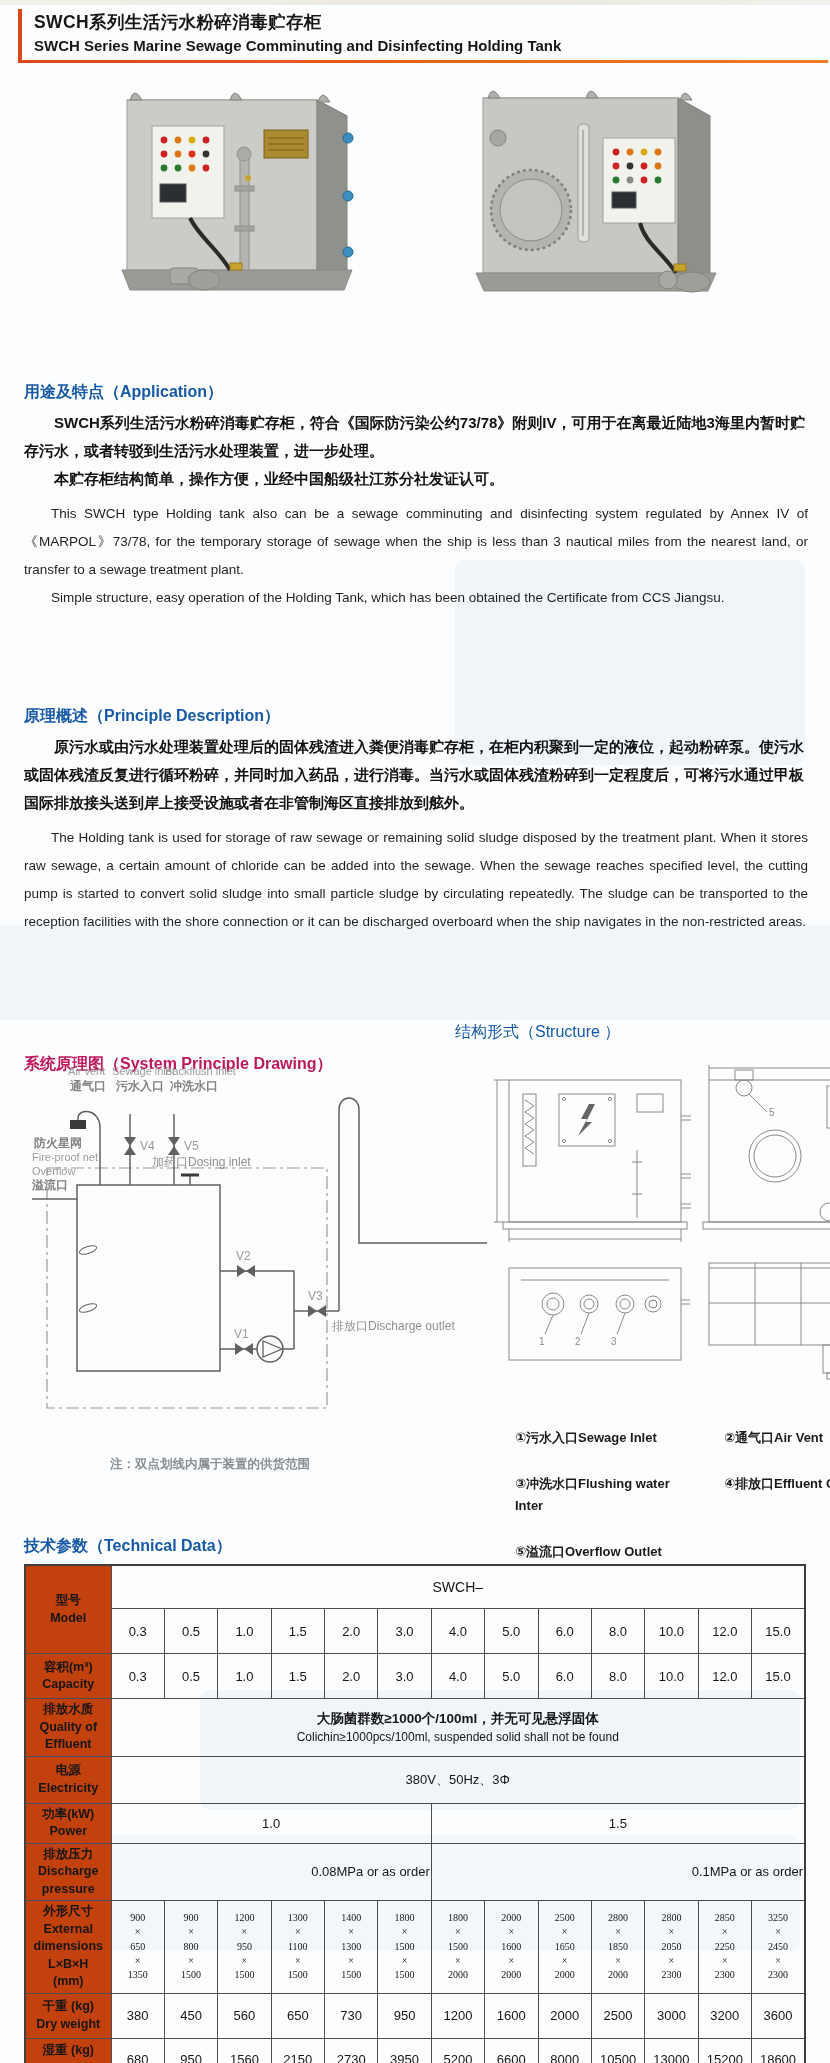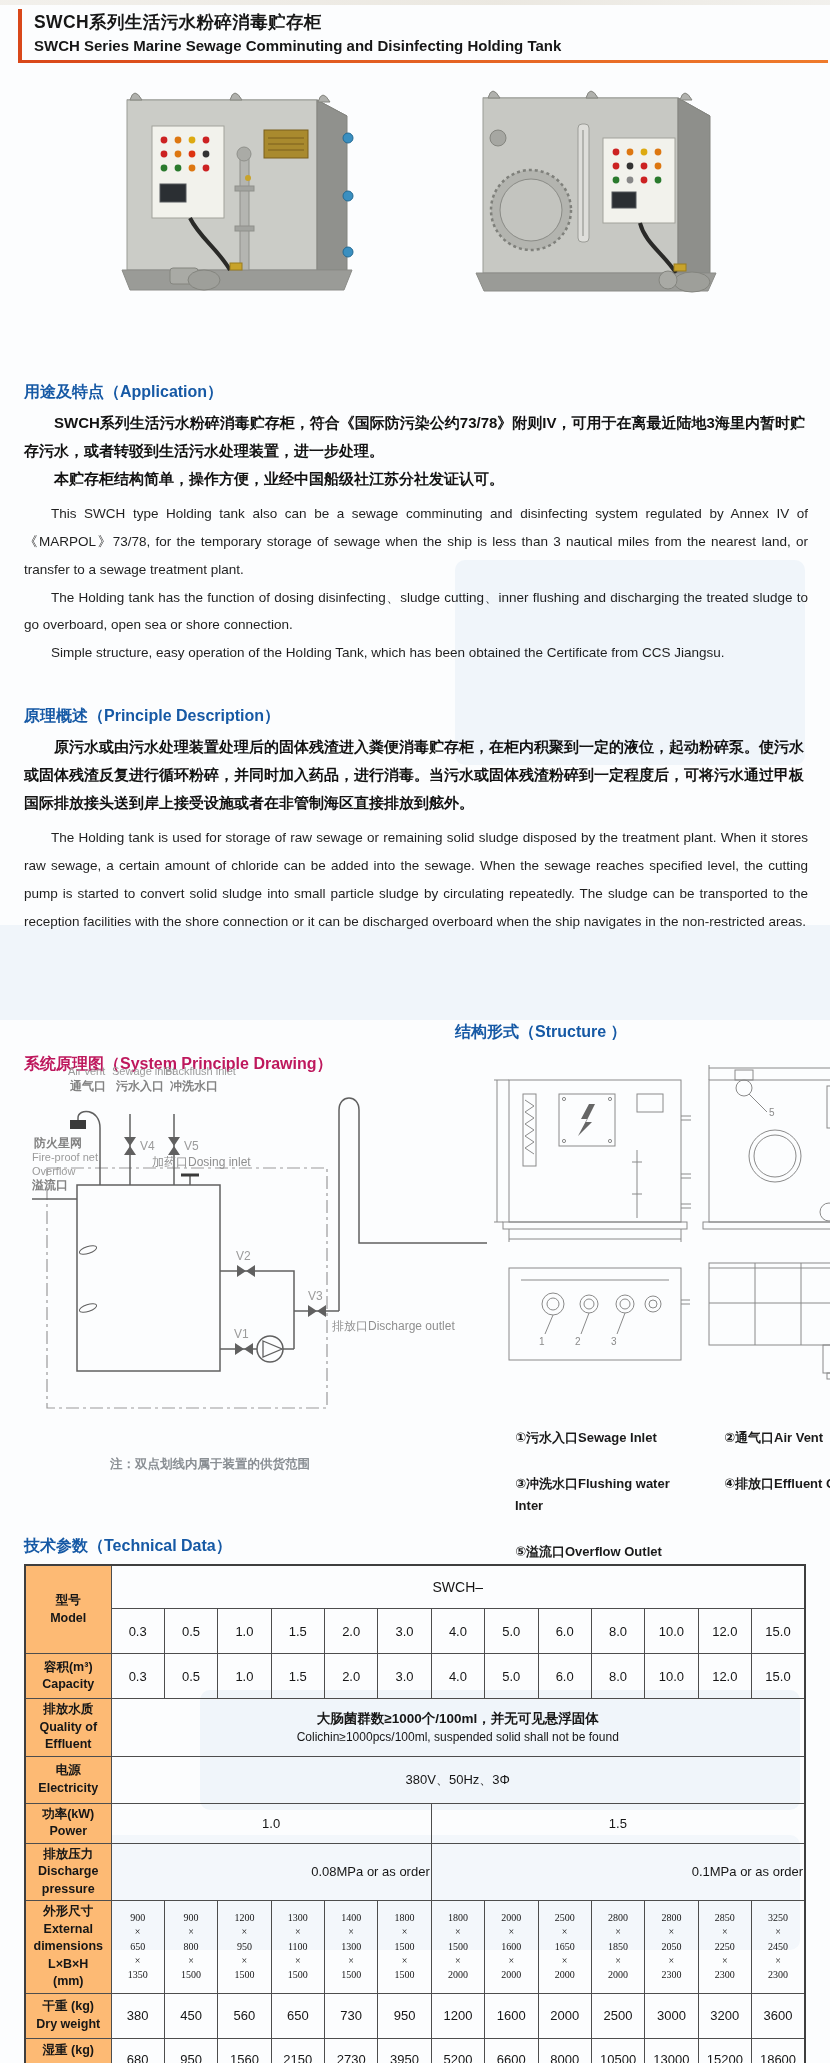--- a/index.html
+++ b/index.html
@@ -180,7 +180,6 @@
     <p class="para-cn">本贮存柜结构简单，操作方便，业经中国船级社江苏分社发证认可。</p>
     <div class="gap-sm"></div>
     <p class="para-en">This SWCH type Holding tank also can be a sewage comminuting and disinfecting system regulated by Annex IV of 《MARPOL》73/78, for the temporary storage of sewage when the ship is less than 3 nautical miles from the nearest land, or transfer to a sewage treatment plant.</p>
-    <p class="para-en">The Holding tank has the function of dosing disinfecting、sludge cutting、inner flushing and discharging the treated sludge to go overboard, open sea or shore connection.</p>
     <p class="para-en">Simple structure, easy operation of the Holding Tank, which has been obtained the Certificate from CCS Jiangsu.</p>
   </div>
 

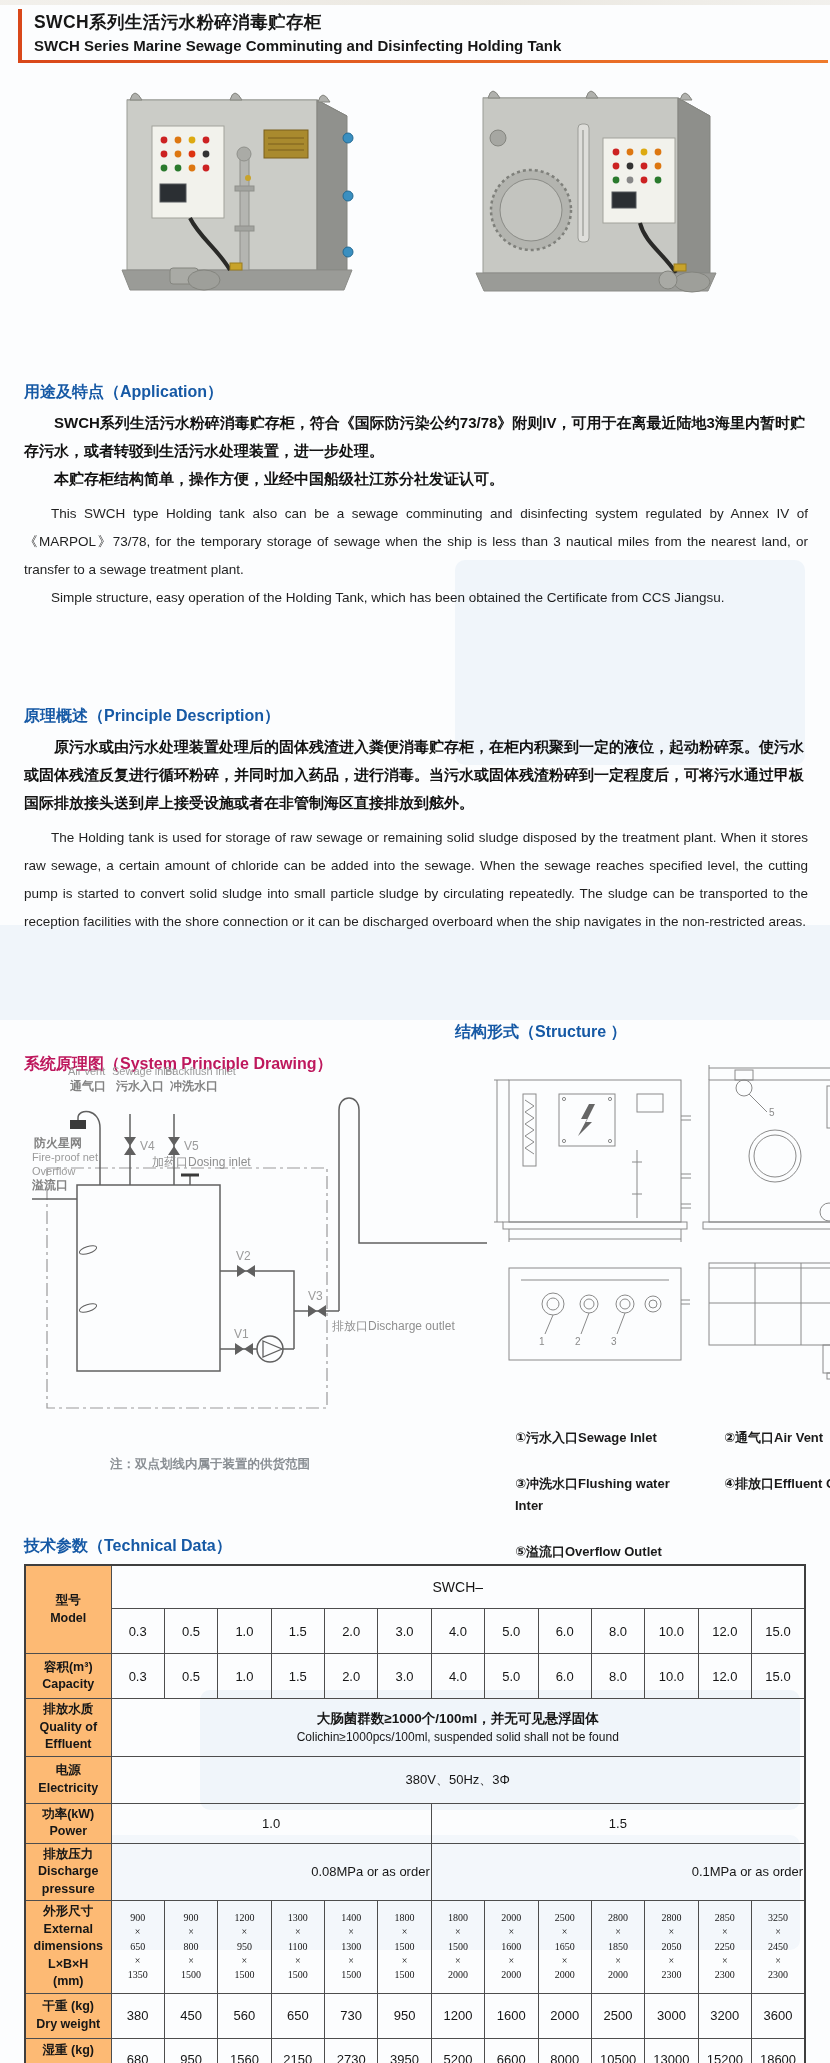--- a/index.html
+++ b/index.html
@@ -27,7 +27,7 @@
 
   .drawing-heads{position:absolute;top:1022px;left:0;width:830px;z-index:1;}
   .dh-left{position:absolute;left:24px;top:0;color:#be185d;font-size:16px;font-weight:bold;margin-top:32px;}
-  .dh-right{position:absolute;left:455px;top:0;color:#1659A5;font-size:16px;font-weight:bold;}
+  .dh-right{position:absolute;left:455px;top:0;color:#1659A5;font-size:16px;font-weight:normal;}
 
   .drawings{position:absolute;top:1058px;left:0;width:830px;display:flex;z-index:1;}
   .draw-left{width:455px;margin-left:32px;}

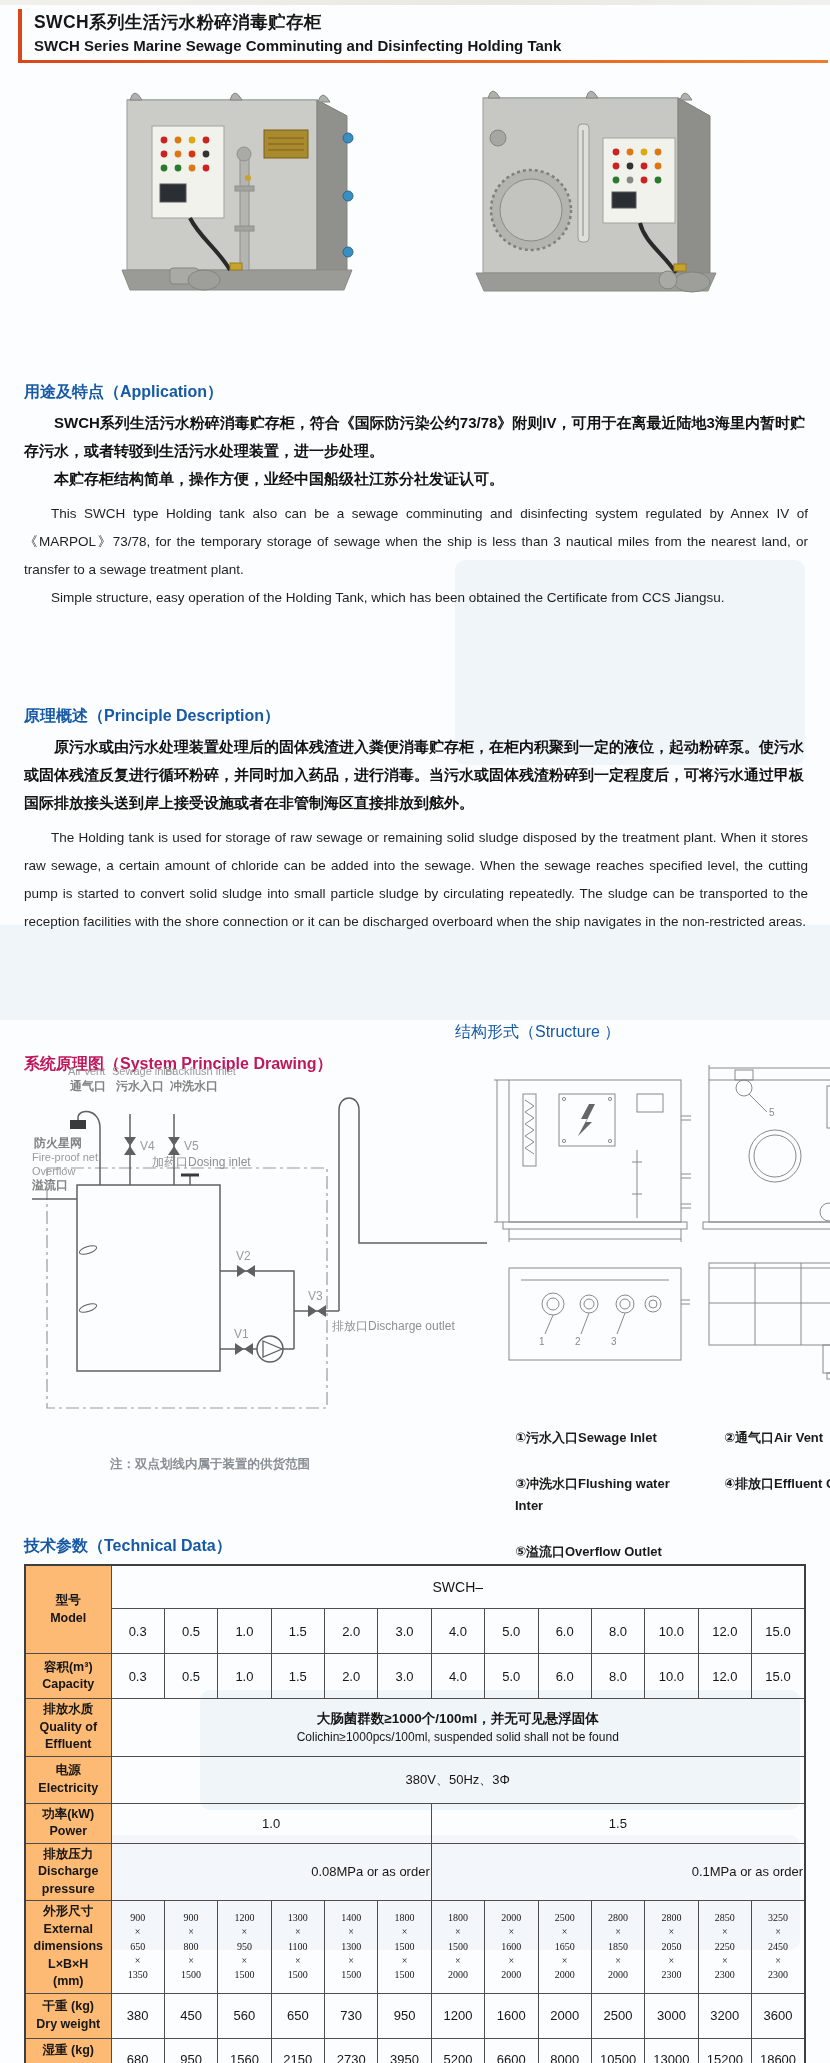--- a/index.html
+++ b/index.html
@@ -40,7 +40,7 @@
   .tbl-wrap{position:absolute;top:1564px;left:24px;width:782px;z-index:1;}
   table{border-collapse:collapse;width:782px;table-layout:fixed;border:2px solid #3f3f3f;background:transparent;}
   th,td{border:1px solid #4d4d4d;text-align:center;vertical-align:middle;padding:2px 1px;}
-  th.lbl{background:#fdba74;font-size:12.5px;font-weight:bold;white-space:pre-line;line-height:1.4;color:#161616;}
+  th.lbl{background:#c2410c;font-size:12.5px;font-weight:bold;white-space:pre-line;line-height:1.4;color:#161616;}
   td{font-size:13px;color:#161616;}
   td.series{height:38px;font-size:14px;}
   tr.r-models td{height:40px;}

